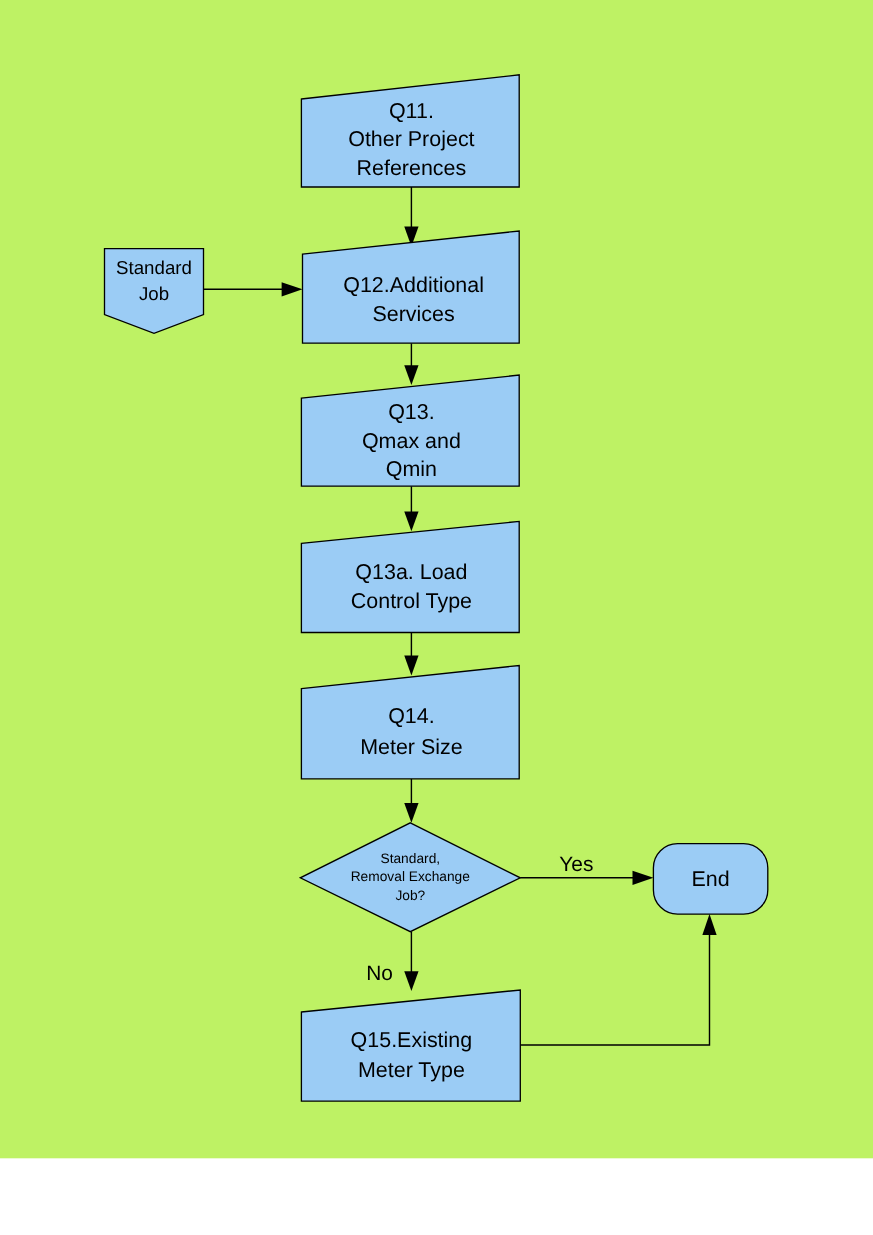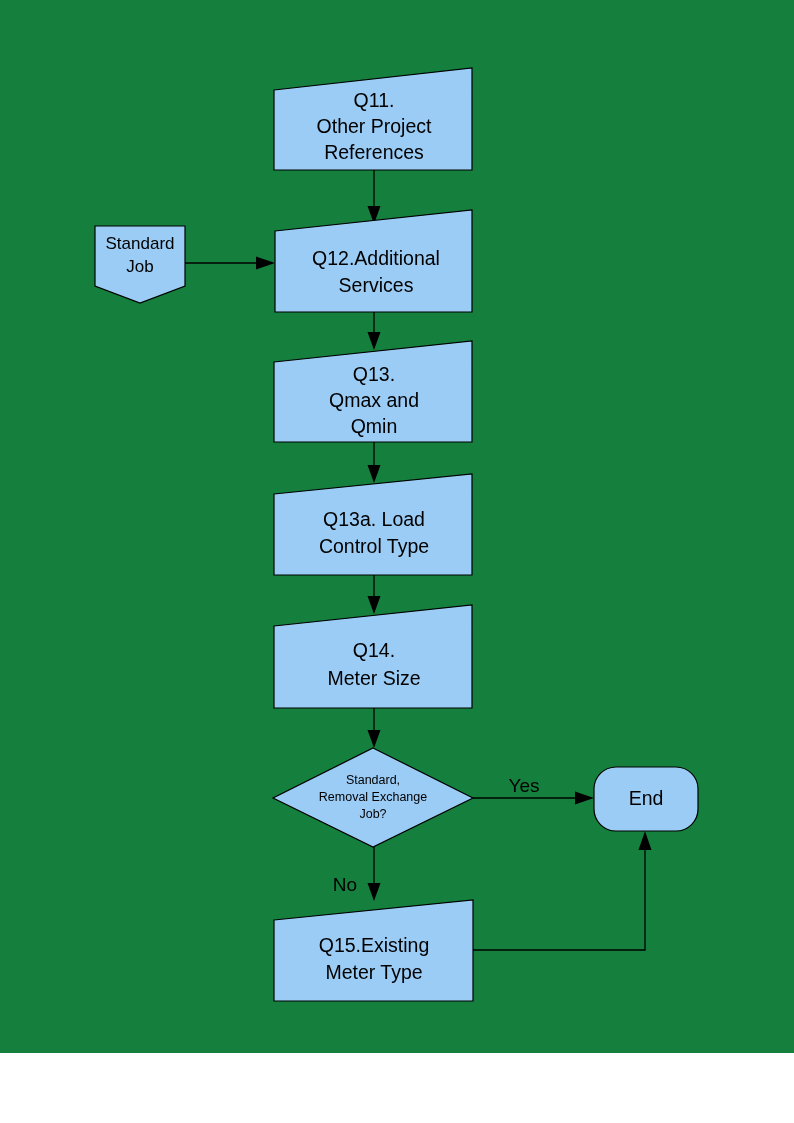--- a/index.html
+++ b/index.html
@@ -17,7 +17,7 @@
     position: relative;
     width: 794px;
     height: 1053px;
-    background: #15803d;
+    background: #bef264;
   }
   svg#flow-svg {
     position: absolute;

